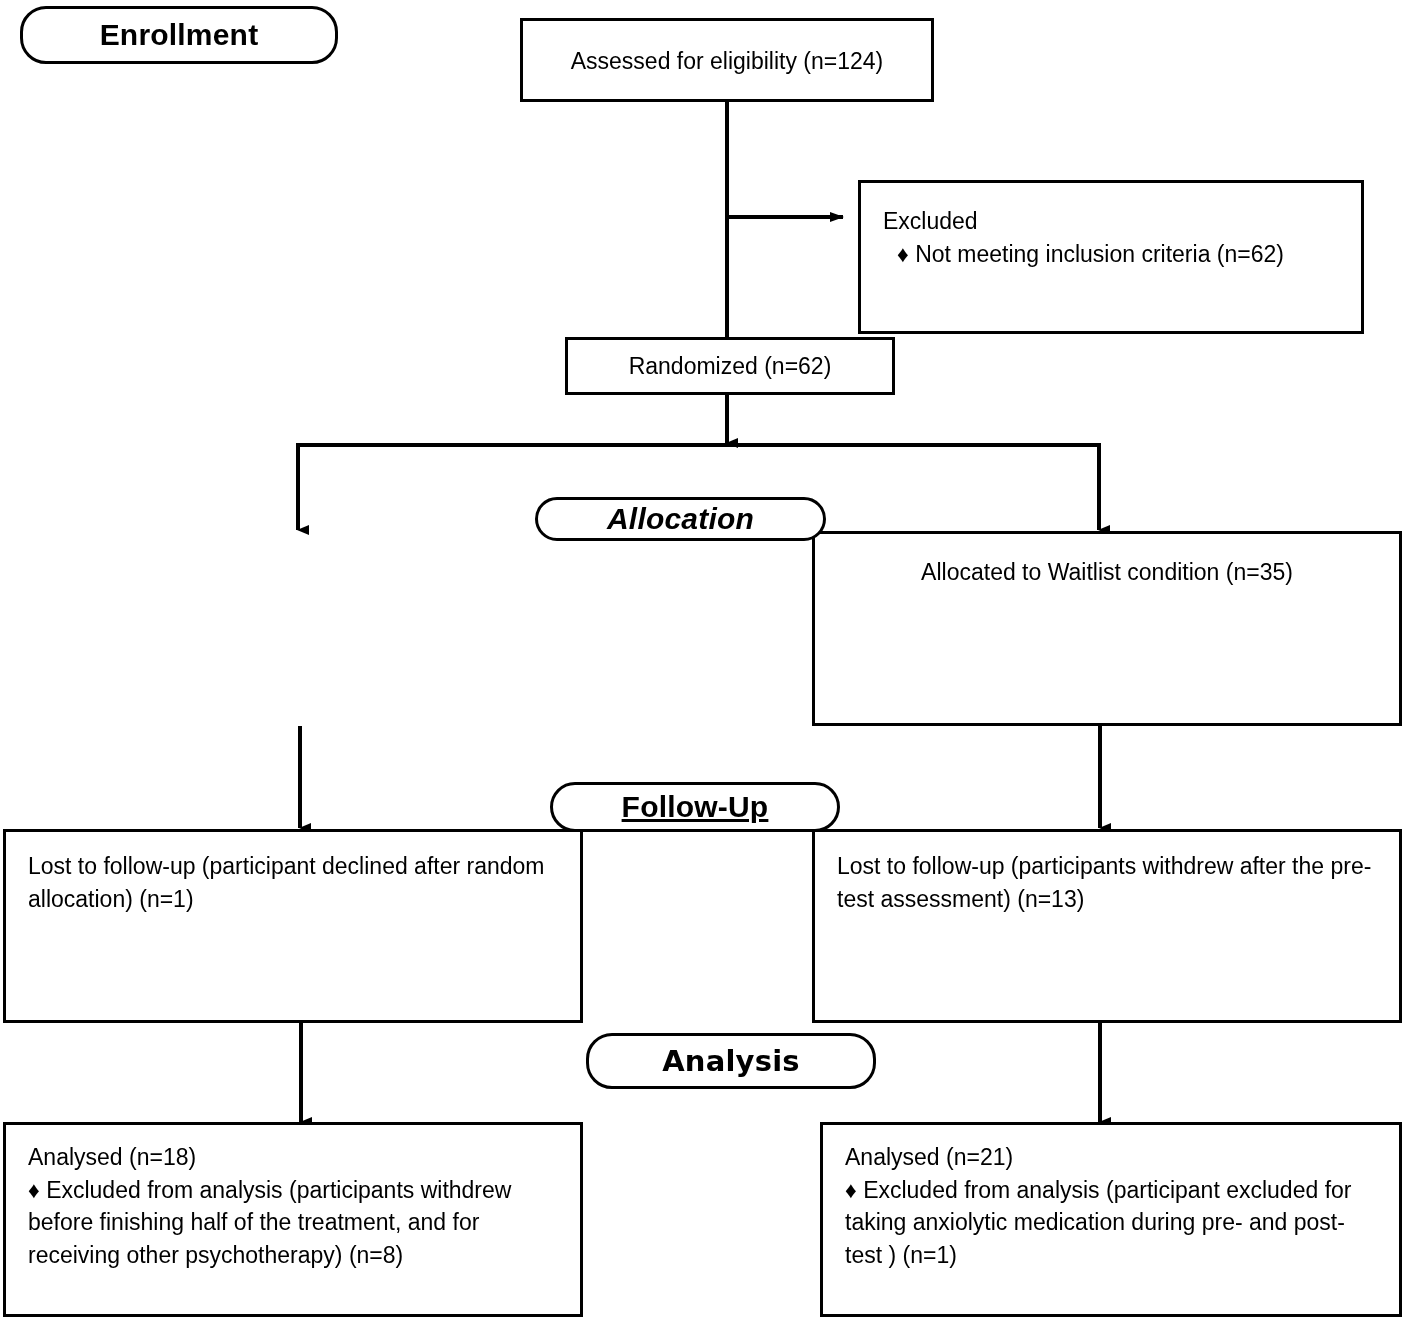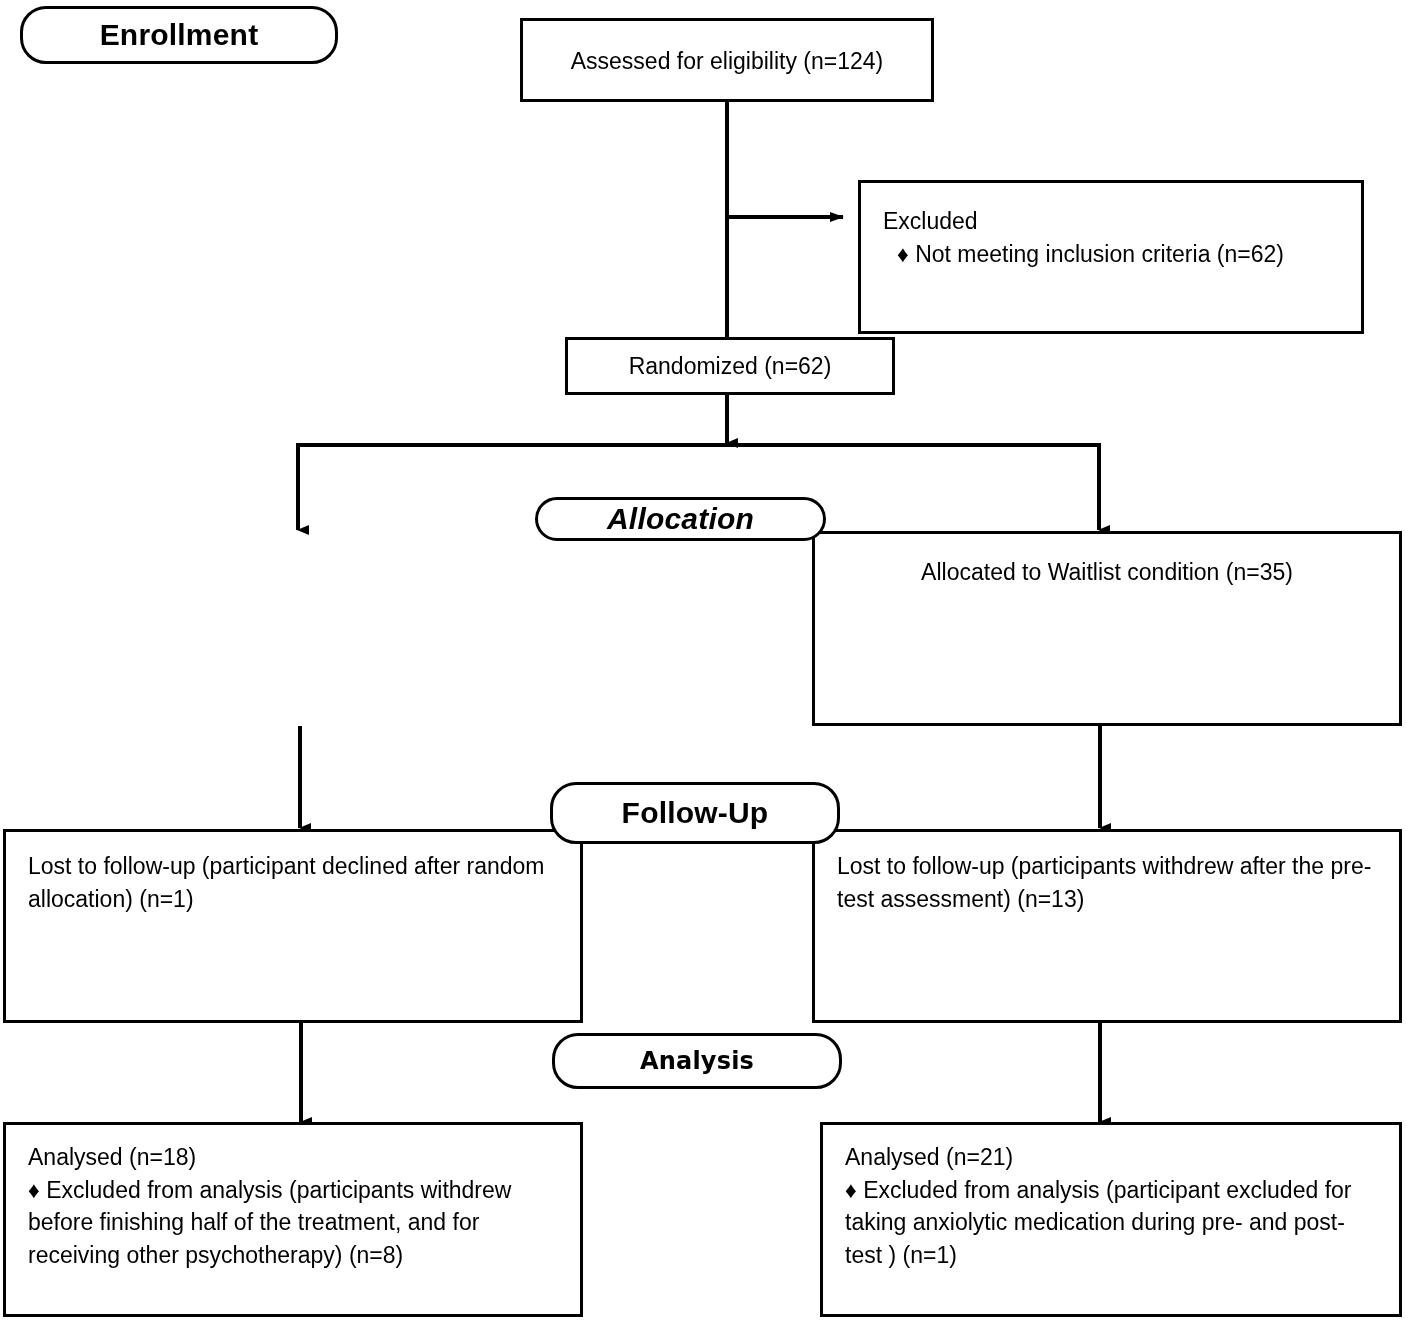--- a/index.html
+++ b/index.html
@@ -153,7 +153,7 @@
     <span class="bullet-line">Lost to follow-up (participants withdrew after the pre-test assessment) (n=13)</span>
   </div>
 
-  <div class="pill" style="left:550px; top:782px; width:290px; height:62px;">
+  <div class="pill" style="left:550px; top:782px; width:290px; height:50px;text-decoration:underline;">
     <span>Follow-Up</span>
   </div>
 

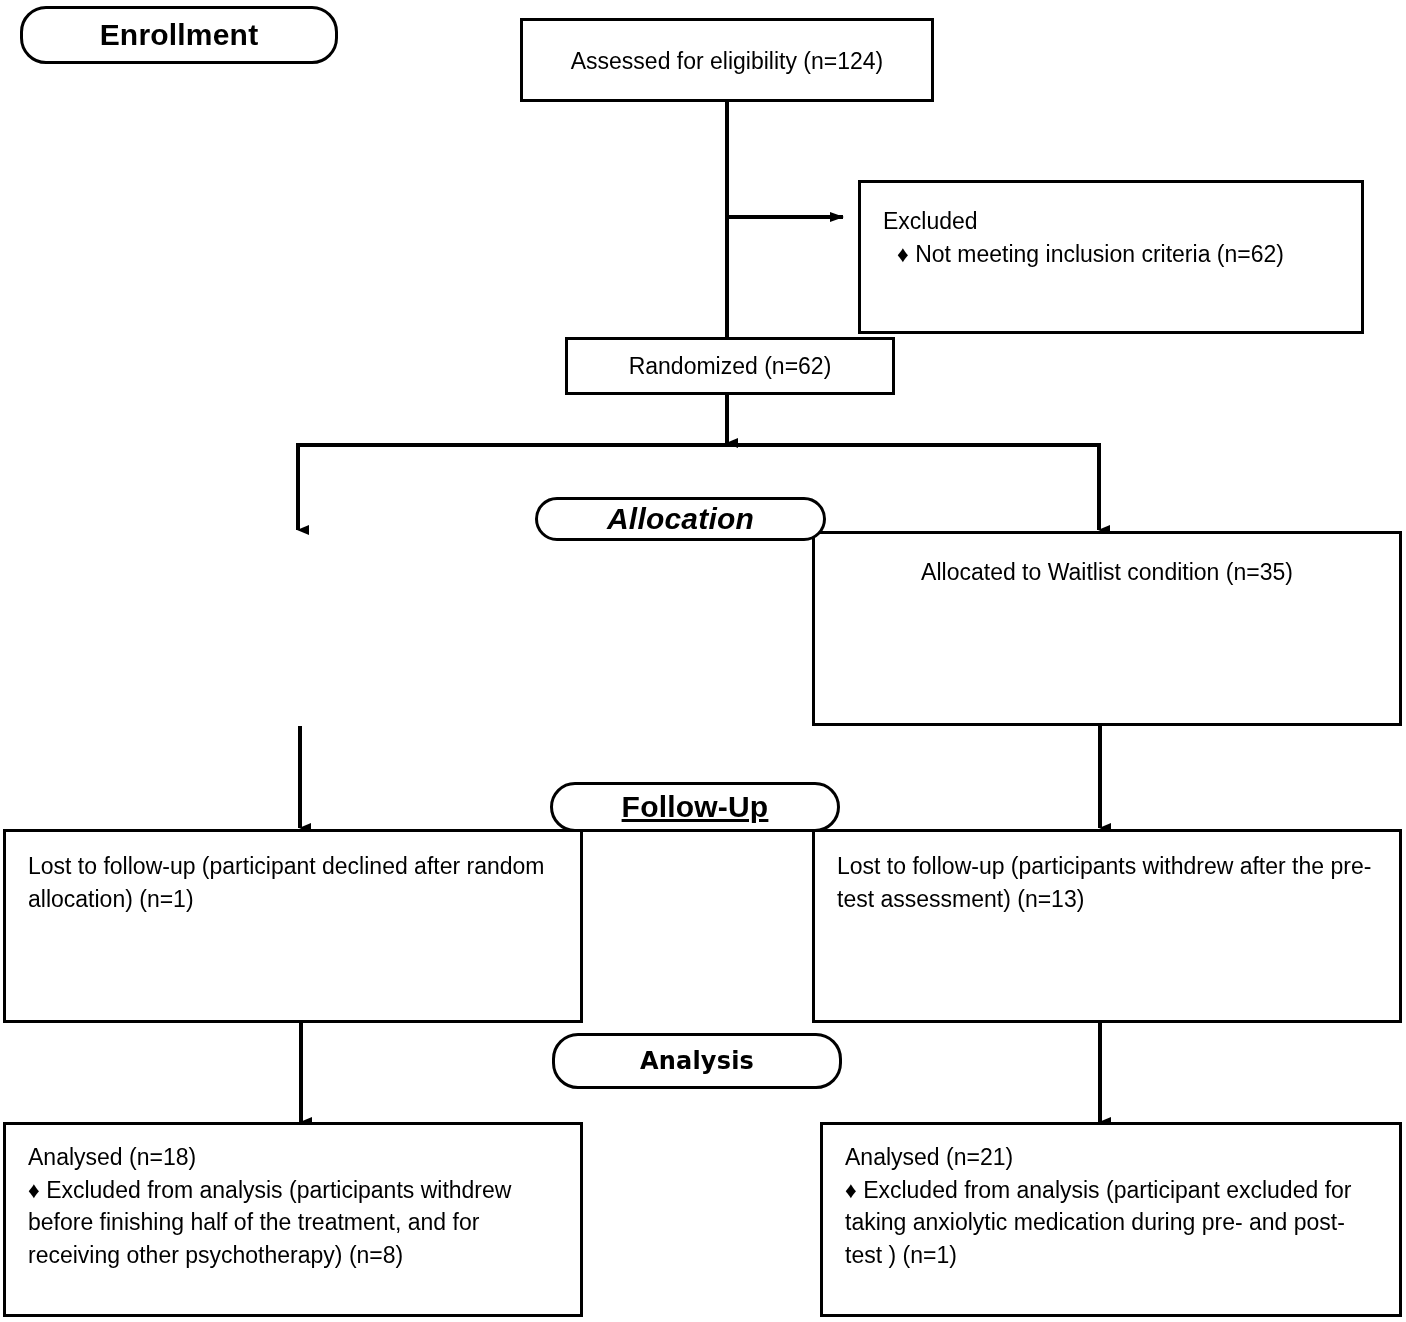--- a/index.html
+++ b/index.html
@@ -72,7 +72,8 @@
   }
   .pill.alt {
     font-family: "DejaVu Sans", sans-serif;
-    font-size: 24px;
+    font-size: 29px;
+    margin-left: 34px;
   }
   .bullet-line {
     display: block;

